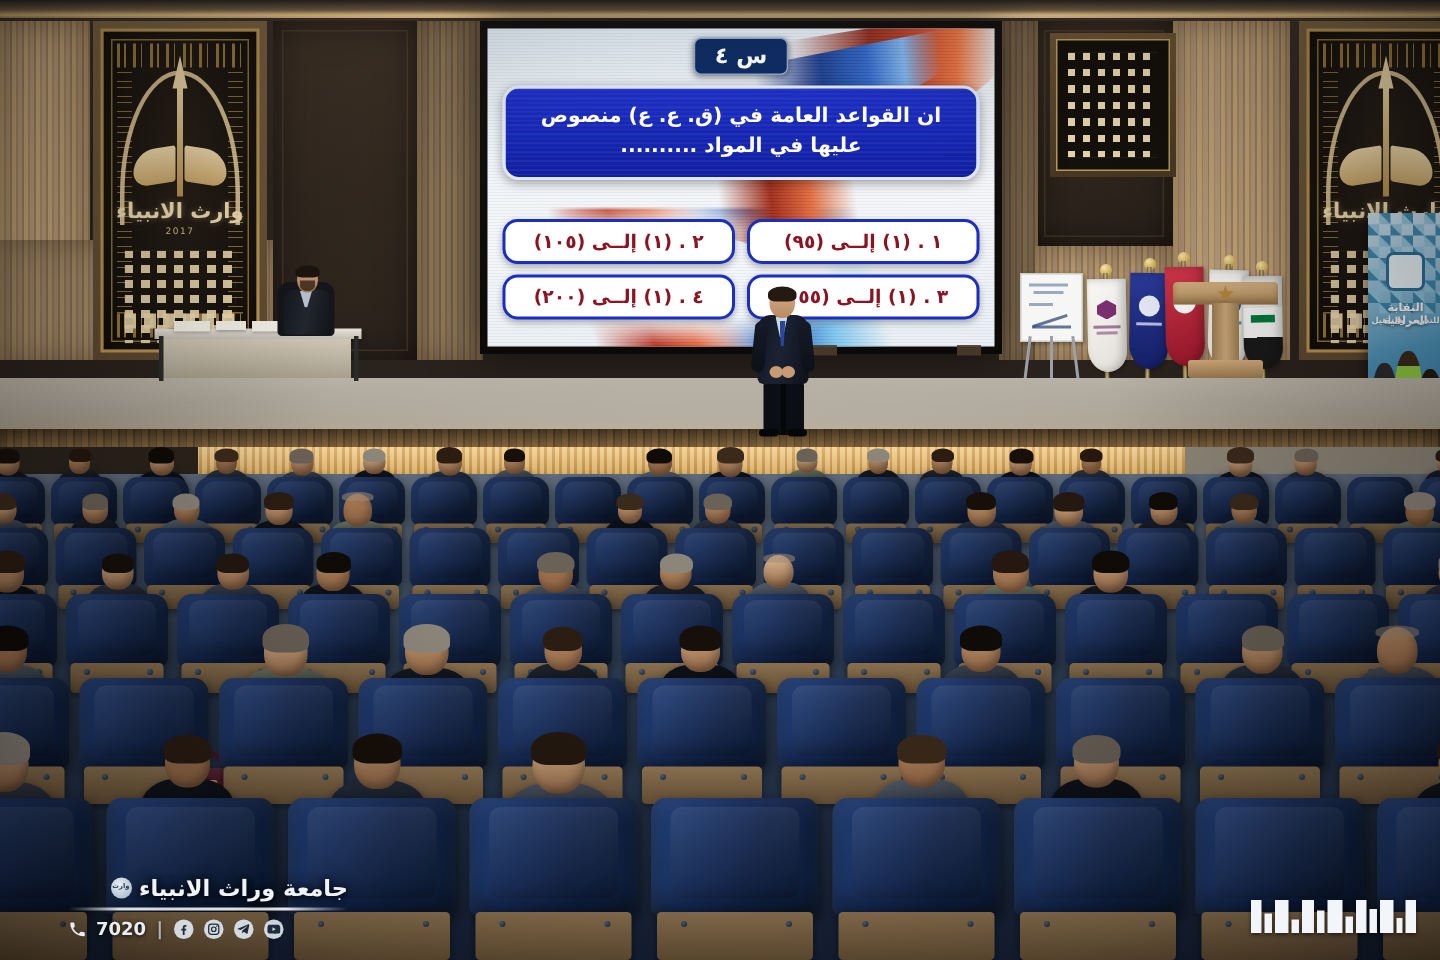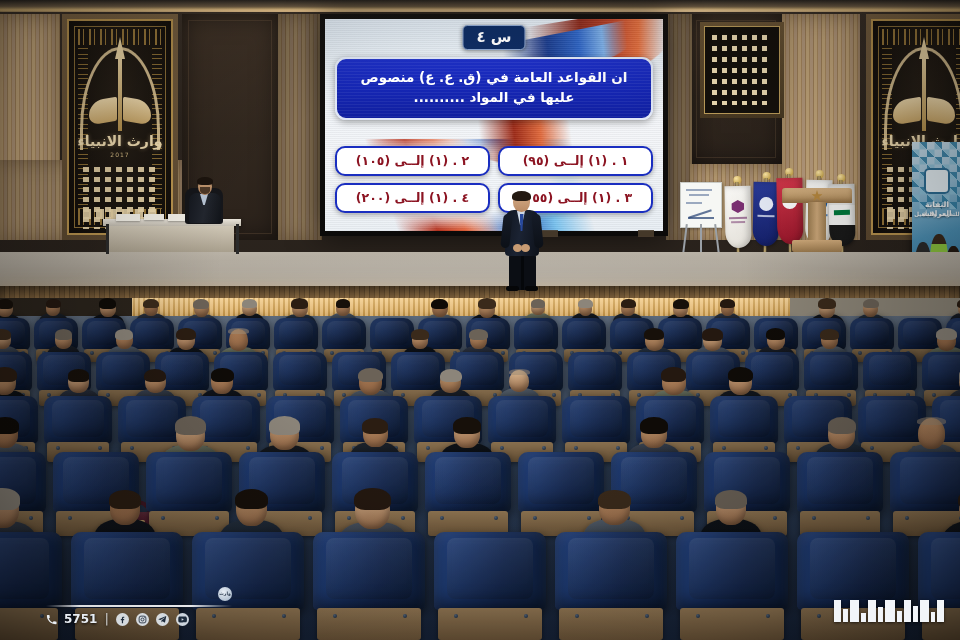--- a/index.html
+++ b/index.html
@@ -1240,6 +1240,7 @@
 
   <div class="wm">
     <div class="wm-row1">
+      <span class="wm-title">جامعة وراث الانبياء</span>
       <span class="wm-seal">وارث</span>
     </div>
     <div class="wm-rule"></div>

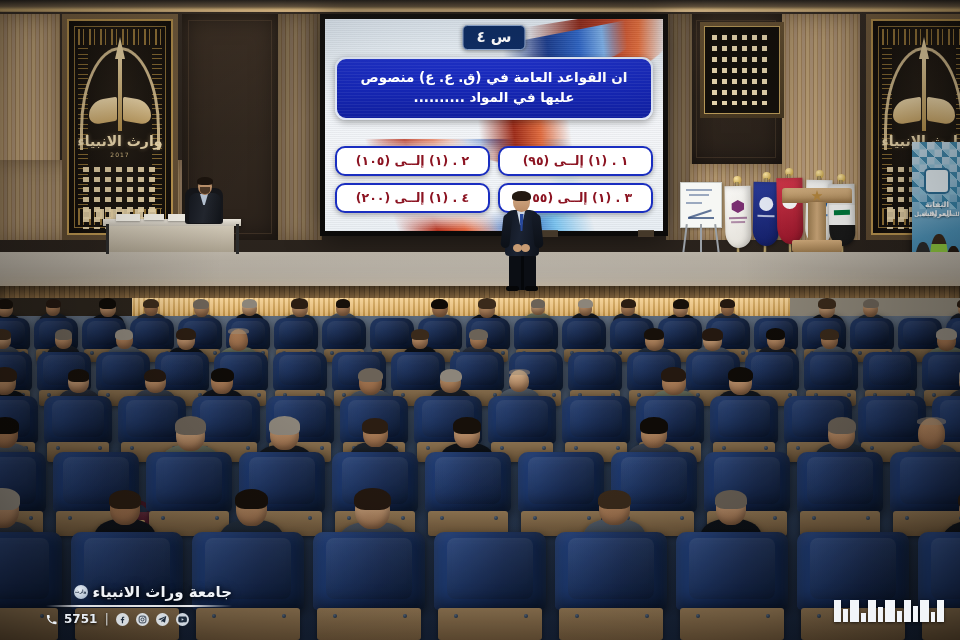--- a/index.html
+++ b/index.html
@@ -1250,7 +1250,7 @@
           <path d="M6.6 10.8c1.7 3.4 4.2 5.9 7.6 7.6l2.5-2.5c.3-.3.8-.4 1.2-.3 1.2.4 2.6.6 4 .6.6 0 1.1.5 1.1 1.1V21c0 .6-.5 1.1-1.1 1.1C10.4 22.1 1.9 13.6 1.9 3.1 1.9 2.5 2.4 2 3 2h3.7c.6 0 1.1.5 1.1 1.1 0 1.4.2 2.8.6 4 .1.4 0 .9-.3 1.2l-2.5 2.5z"></path>
         </svg>
       </span>
-      <span>5751</span>
+      <span>7020</span>
       <span class="wm-sep">|</span>
       <span class="soc">
         <svg width="9" height="9" viewBox="0 0 24 24" fill="#1d2b3c">

